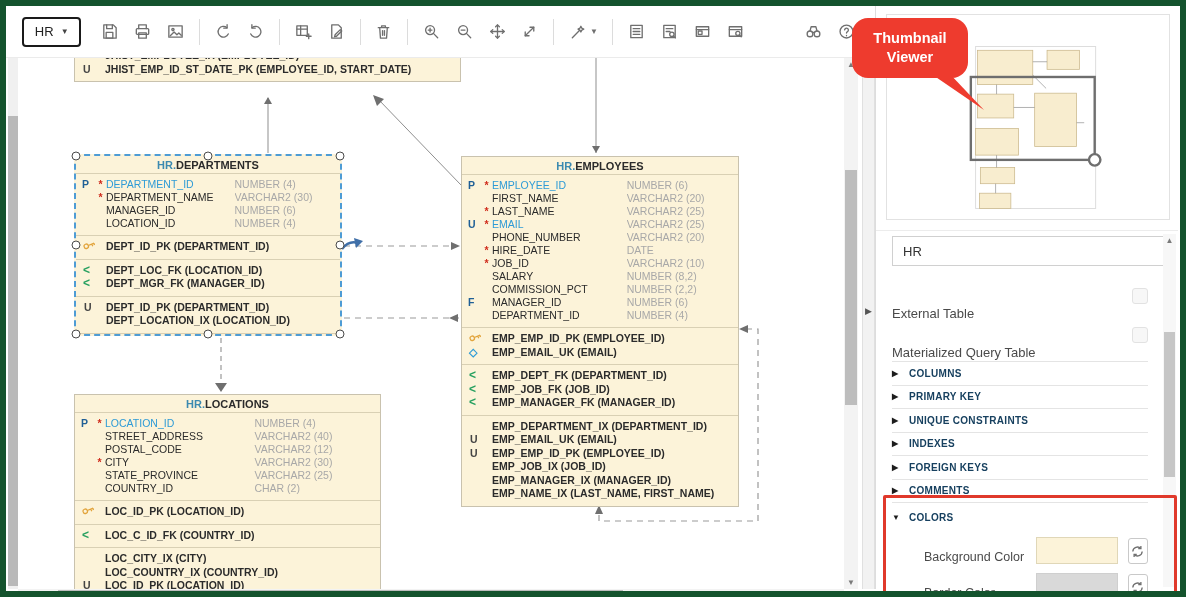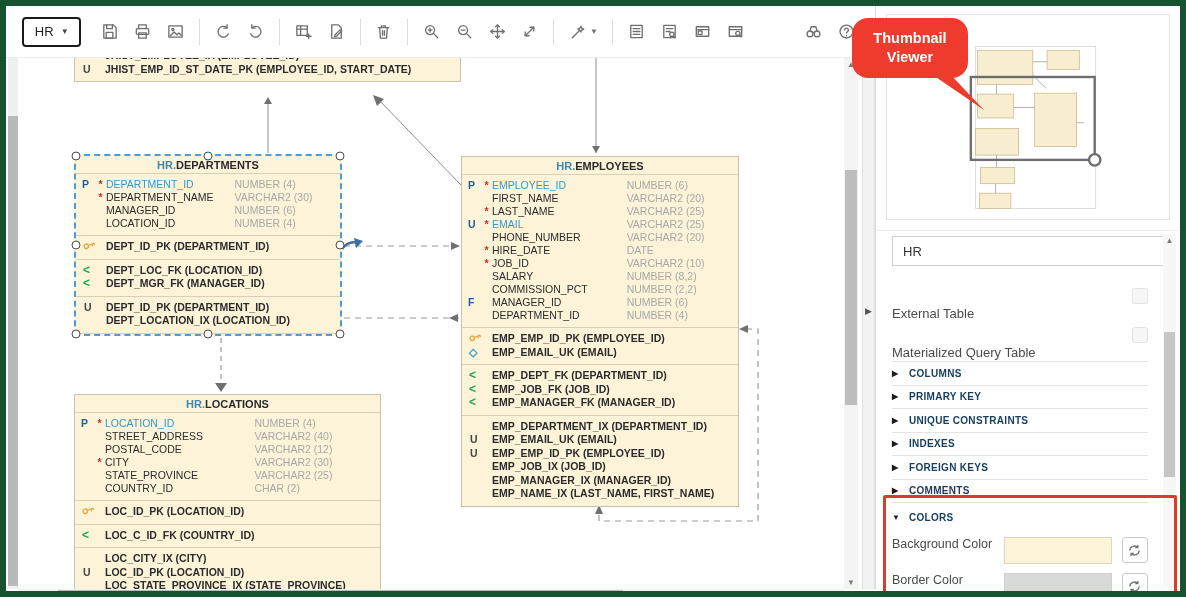--- a/index.html
+++ b/index.html
@@ -69,7 +69,7 @@
   .acc .tri{width:17px;color:#1c1c1c;font-size:8px;flex:none;}
   .colors-head{display:flex;align-items:center;height:22px;margin-top:3px;font-size:10px;color:#17405f;font-weight:bold;letter-spacing:.3px;cursor:pointer;}
   .colors-head .tri{width:17px;color:#1c1c1c;font-size:8px;flex:none;}
-  .colrow{display:flex;align-items:flex-start;margin-top:9px;}
+  .colrow{display:flex;align-items:flex-end;margin-top:9px;margin-left:32px;}
   .collabel{width:112px;font-size:12.5px;color:#4a4a4a;flex:none;}
   .swatch{width:120px;height:27px;border:1px solid #e0d7b8;cursor:pointer;}
   .refbtn{width:29px;height:26px;margin-left:10px;border:1px solid #c9c9c9;border-radius:3px;background:#fff;display:flex;align-items:center;justify-content:center;cursor:pointer;padding:0;}

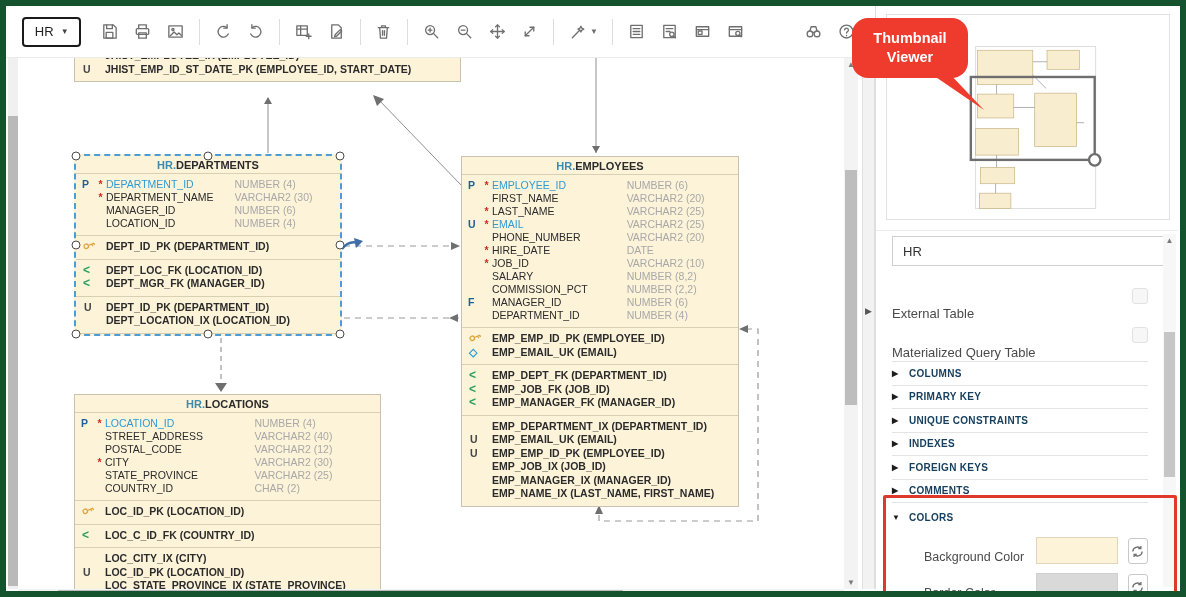--- a/index.html
+++ b/index.html
@@ -540,6 +540,10 @@
             <div class="irow">
               <span class="iflag"></span>
               <span class="itext">LOC_CITY_IX (CITY)</span>
+            </div>
+            <div class="irow">
+              <span class="iflag"></span>
+              <span class="itext">LOC_COUNTRY_IX (COUNTRY_ID)</span>
             </div>
             <div class="irow">
               <span class="iflag">U</span>

